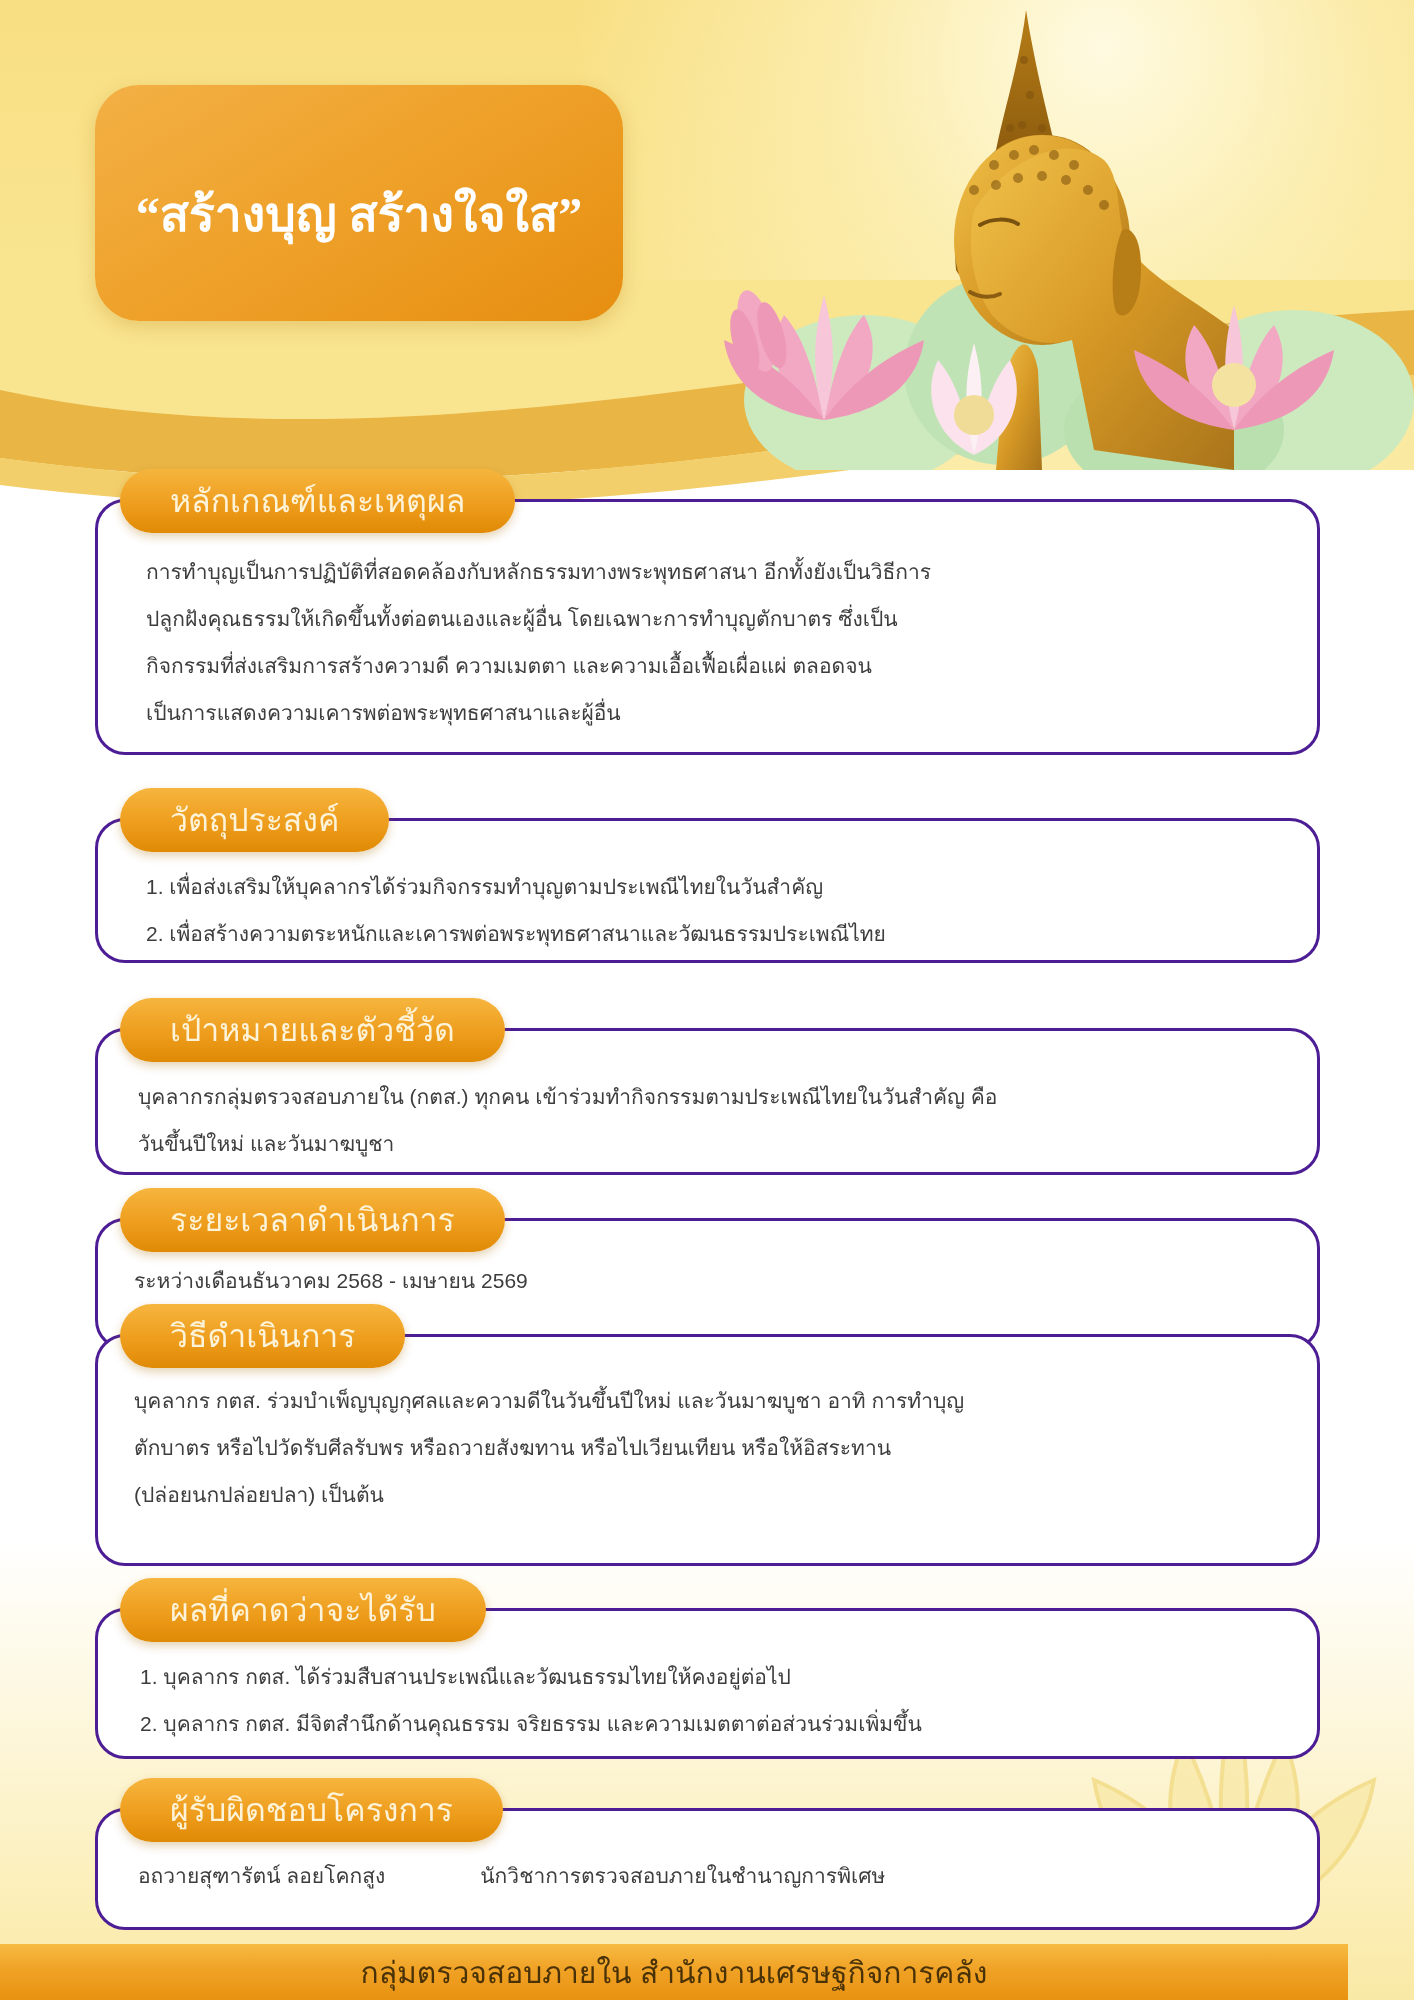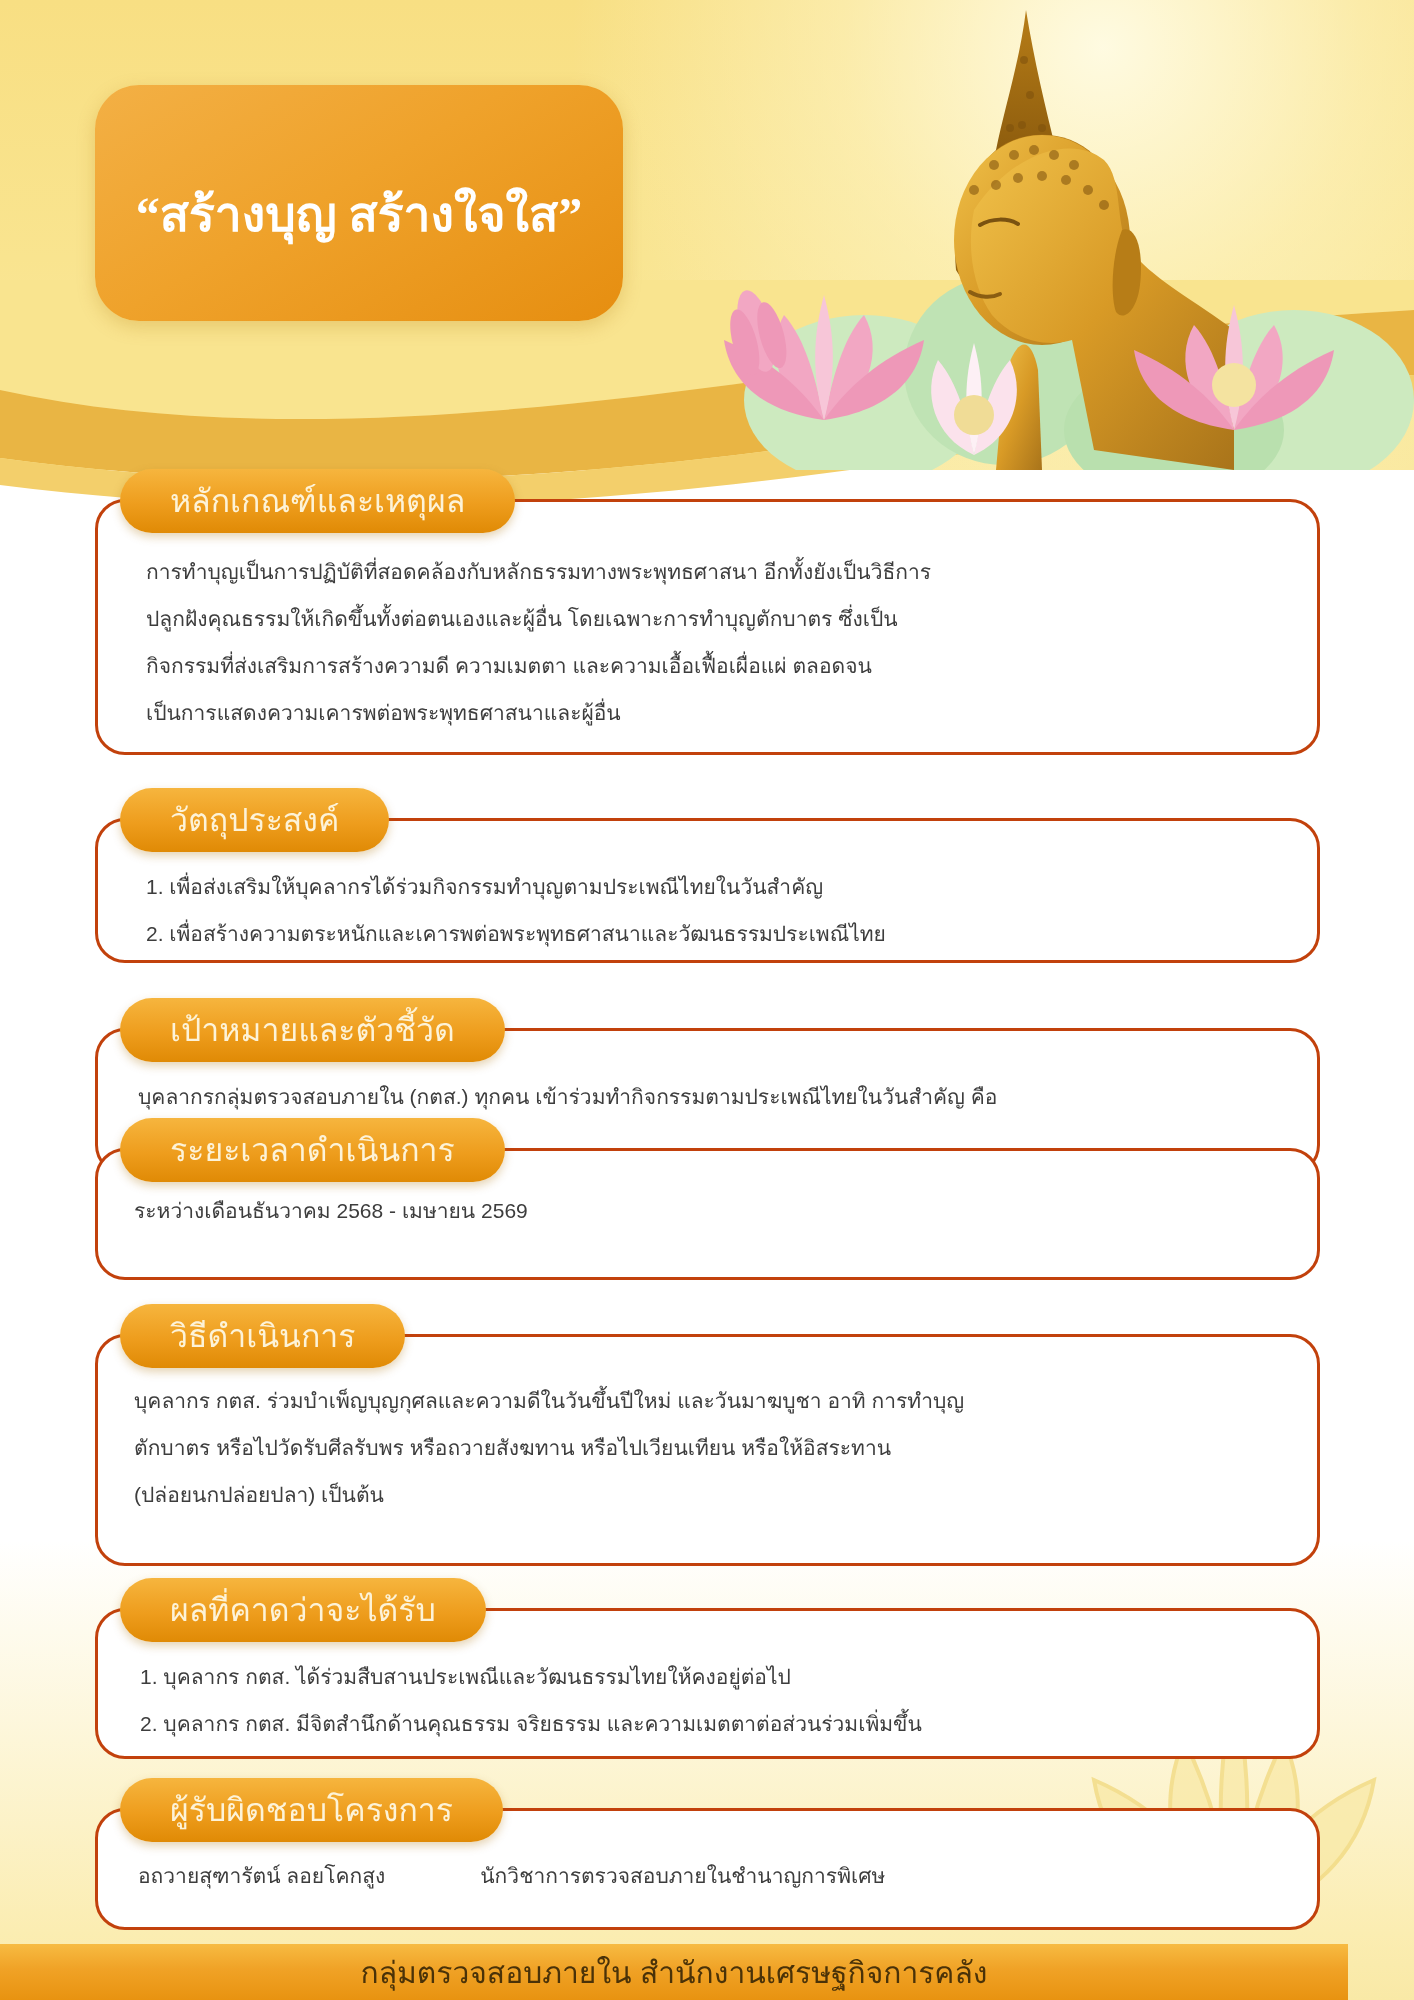--- a/index.html
+++ b/index.html
@@ -40,7 +40,7 @@
   .sec-box{
     position:relative;width:100%;height:100%;
     background:#ffffff;
-    border:3px solid #c2410c;border-radius:30px;
+    border:3px solid #4c1d95;border-radius:30px;
     box-sizing:border-box;
   }
   .pill{

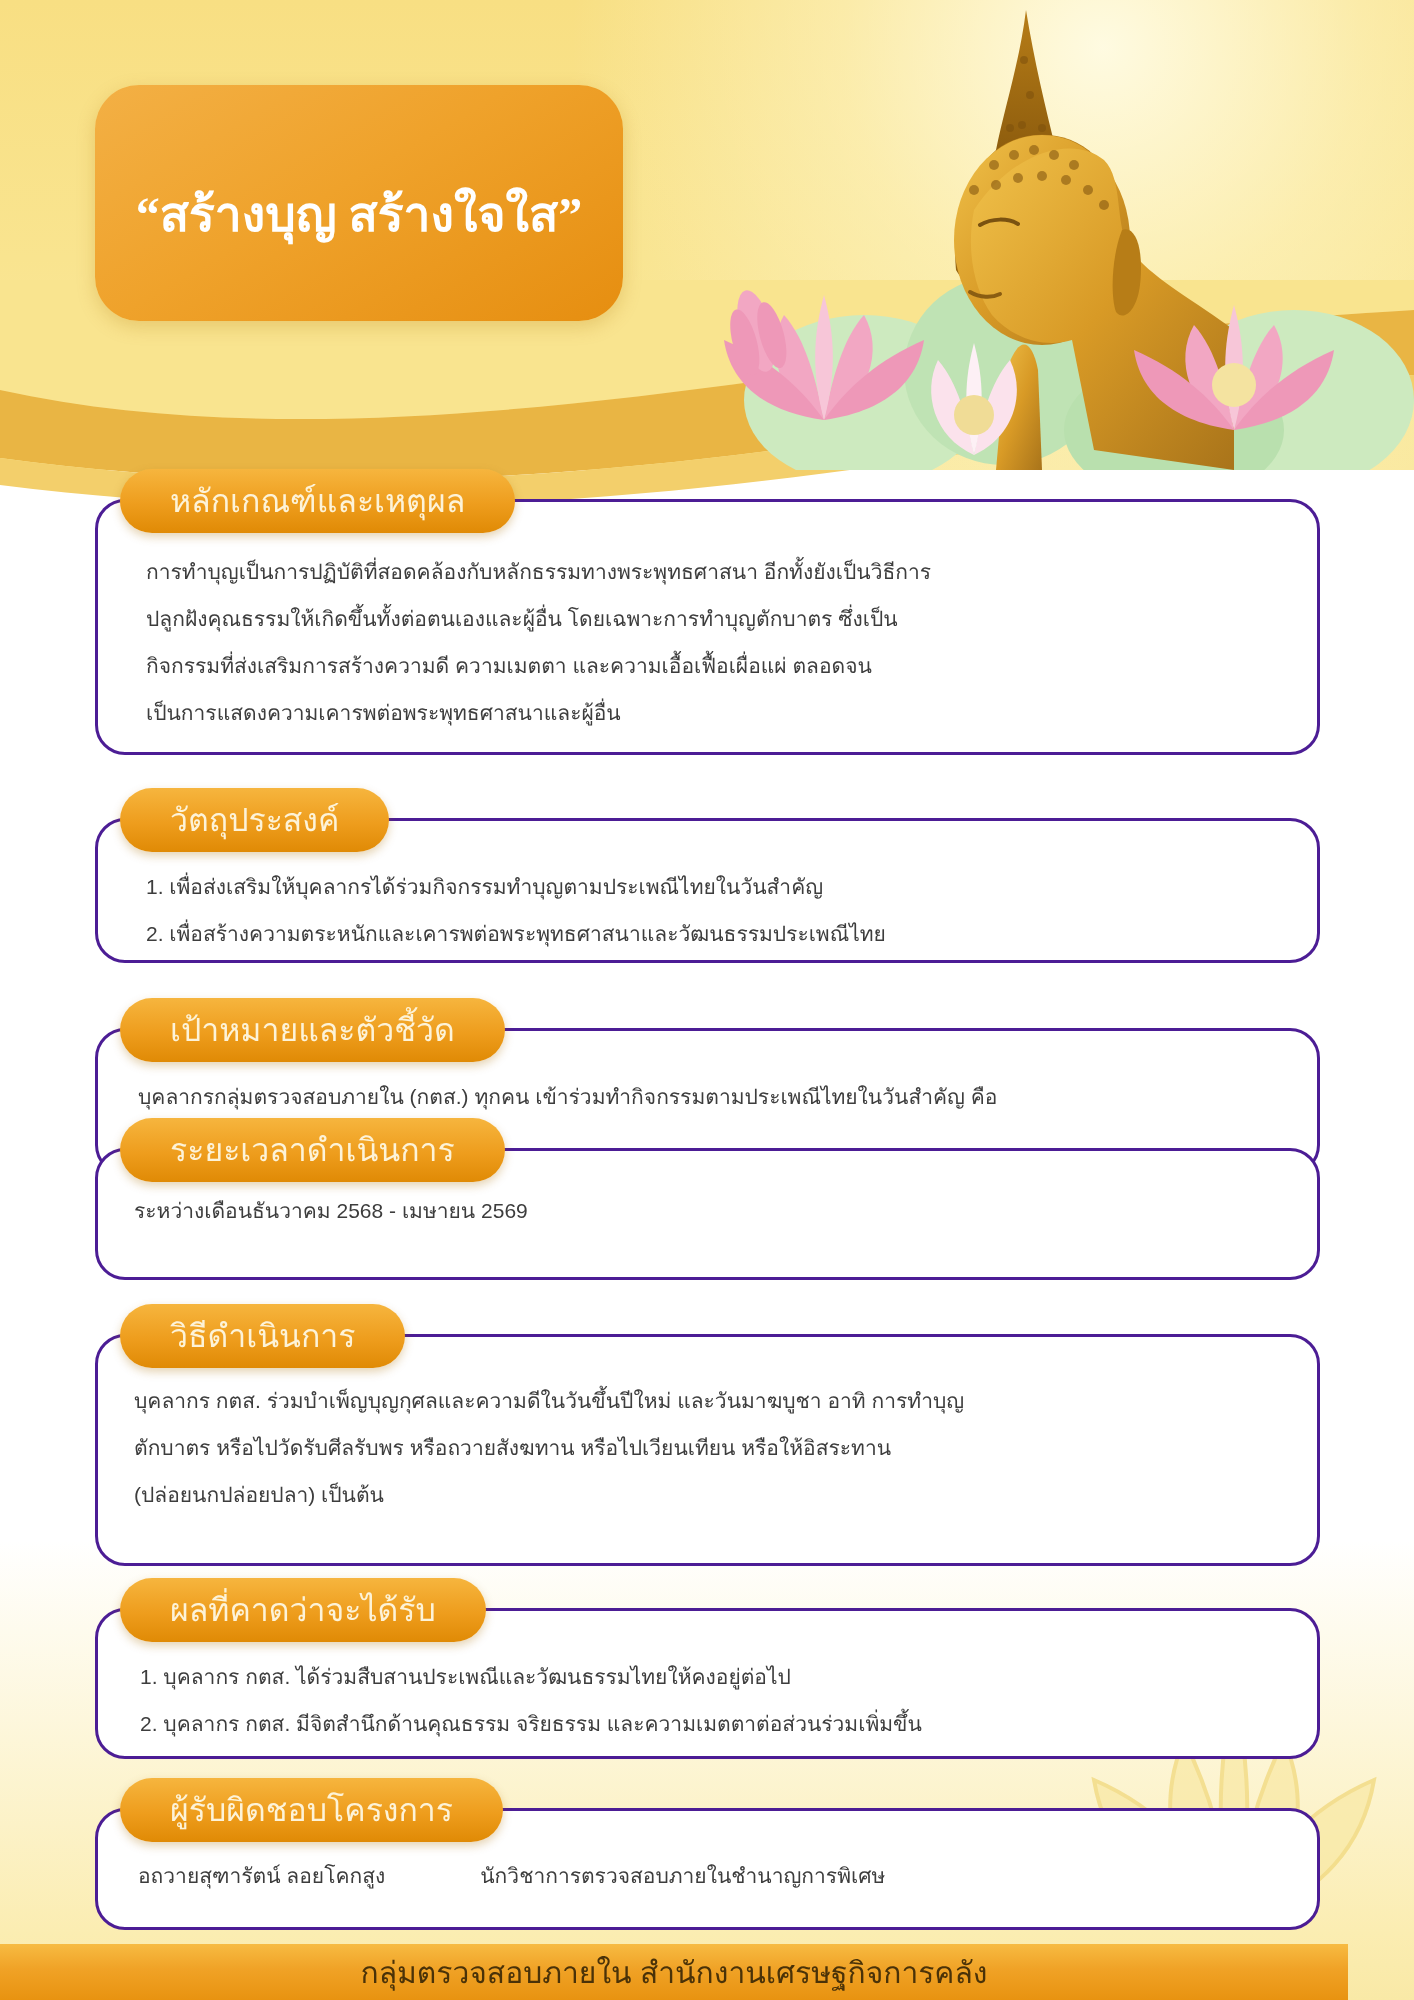--- a/index.html
+++ b/index.html
@@ -205,7 +205,7 @@
   </div>
 </div>
 
-<div class="section" style="top:1148px;height:132px;">
+<div class="section" style="top:1218px;height:132px;">
   <div class="sec-box">
     <div class="pill">ระยะเวลาดำเนินการ</div>
     <div class="sec-body" style="padding-top:36px;padding-left:36px;">

